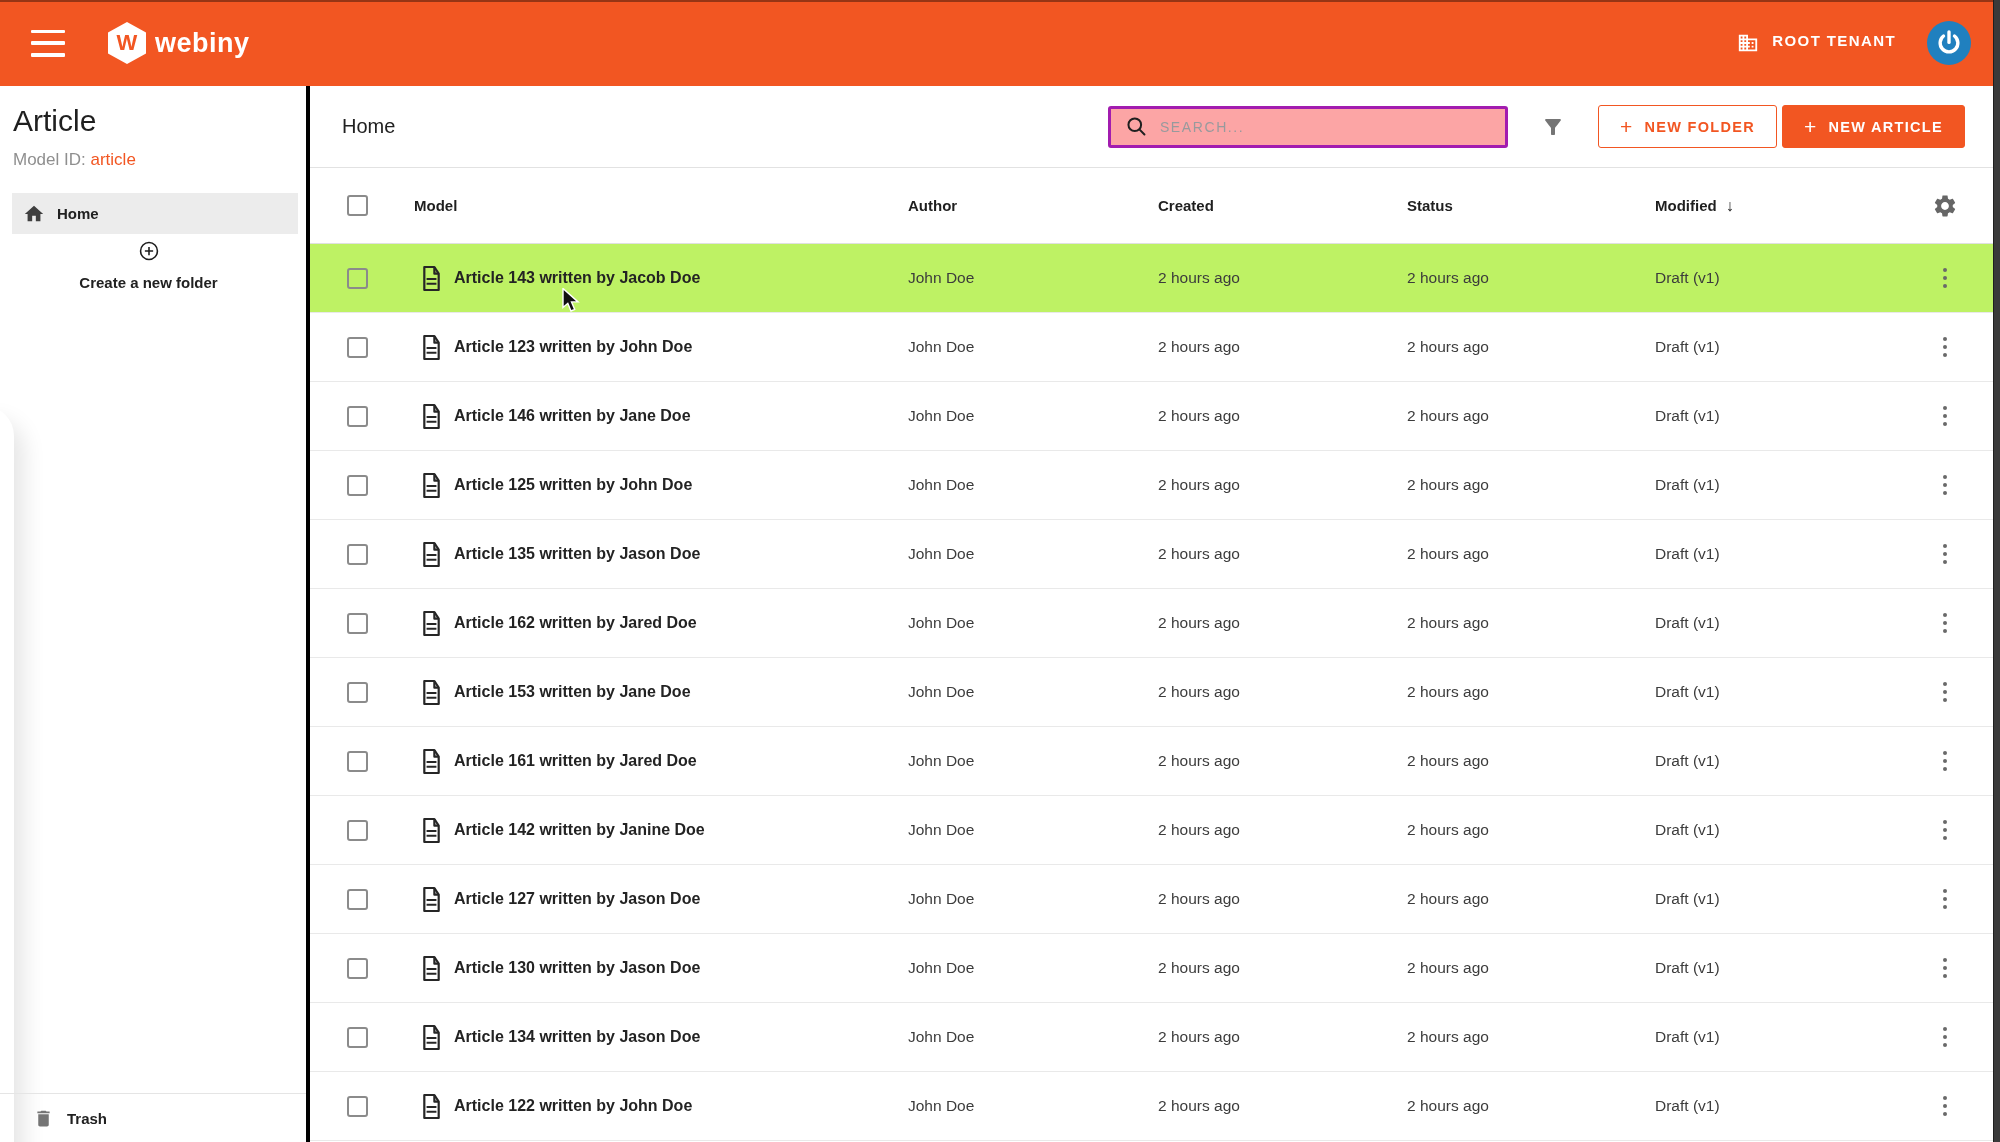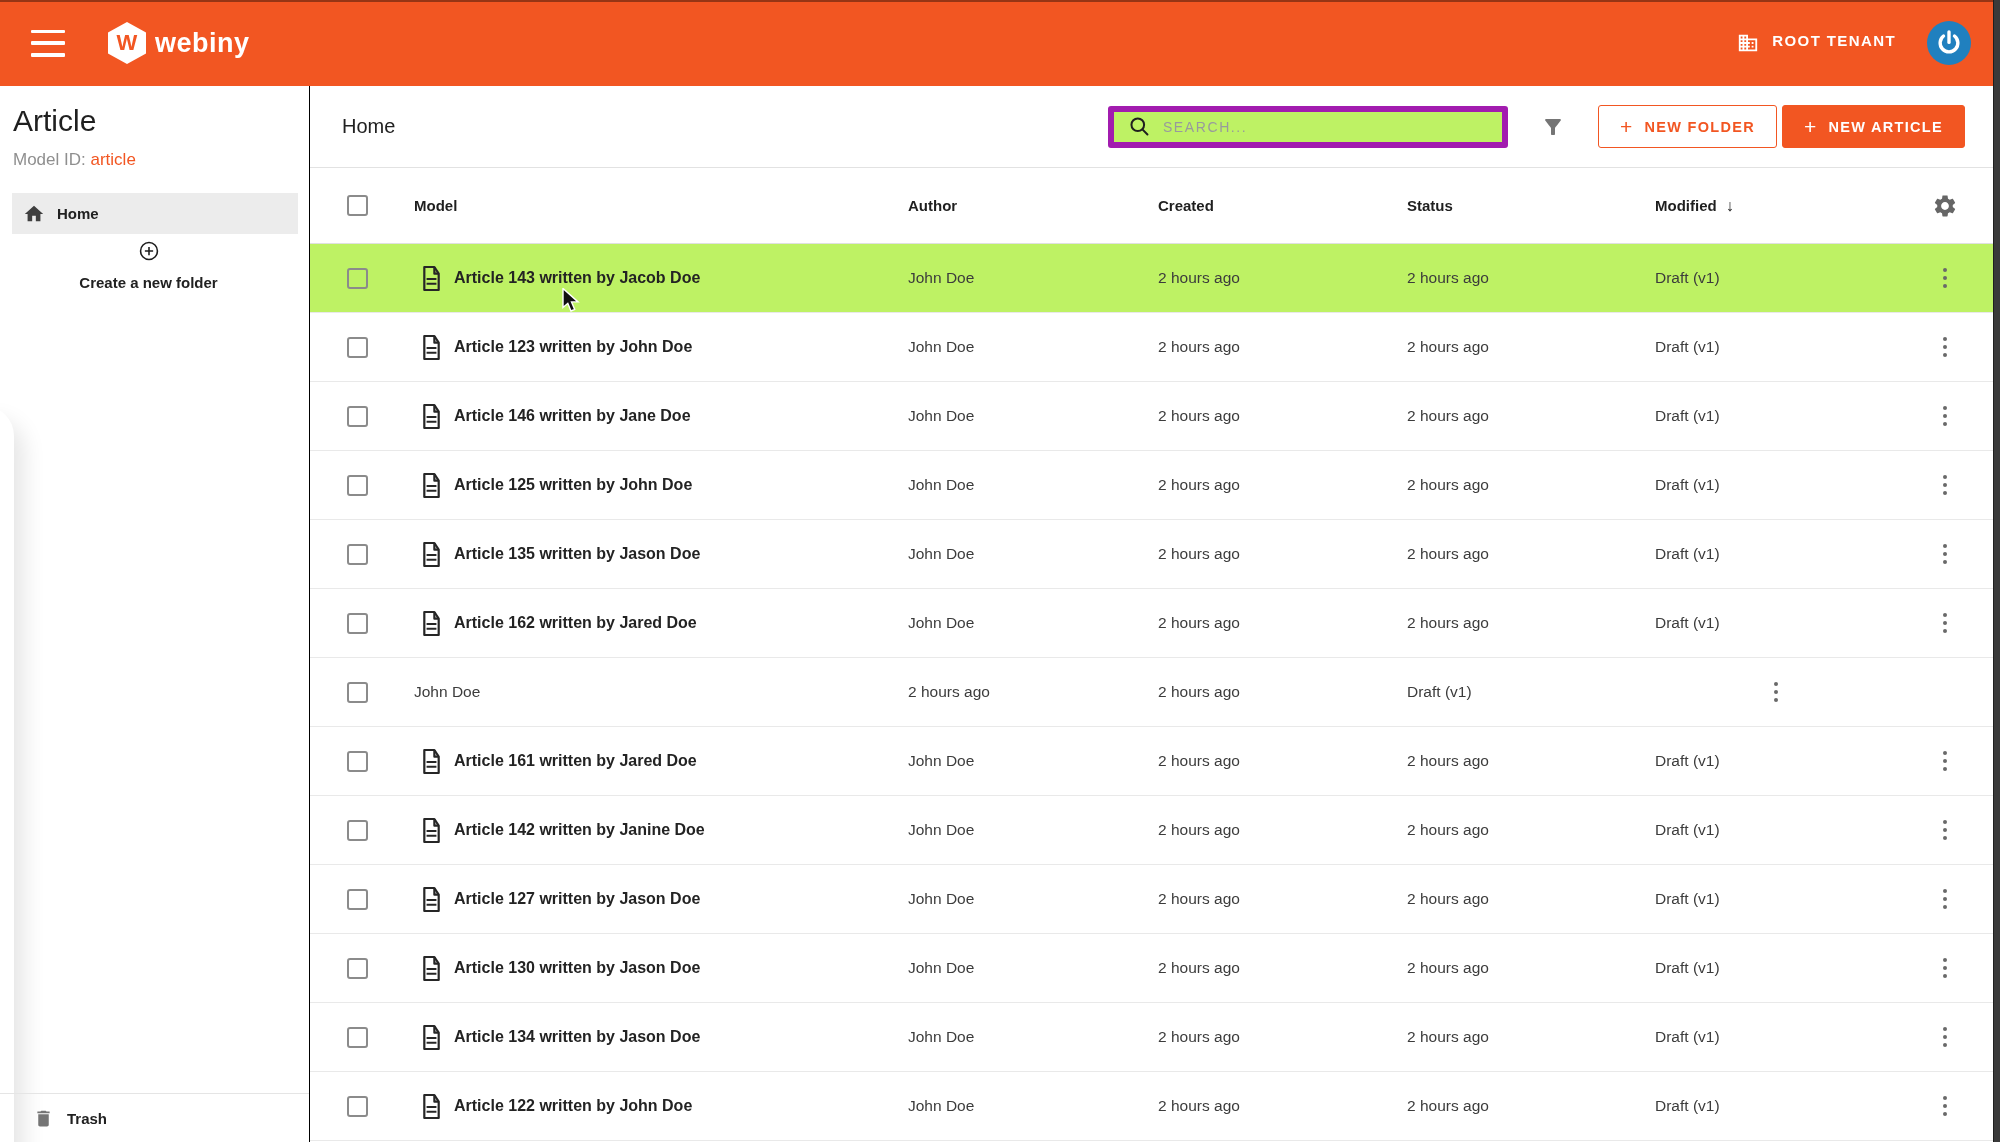--- a/index.html
+++ b/index.html
@@ -34,7 +34,7 @@
   
   .sidebar {
     position: absolute; left: 0; top: 86px; width: 310px; height: 1056px;
-    background: #fff; border-right: 1px solid #000000;
+    background: #fff; border-right: 4px solid #000000;
   }
   .sb-title { position: absolute; left: 13px; top: 18px; font-size: 30px; font-weight: 400; color: #1f1f1f; }
   .sb-model { position: absolute; left: 13px; top: 64px; font-size: 17px; color: #8f8f8f; }

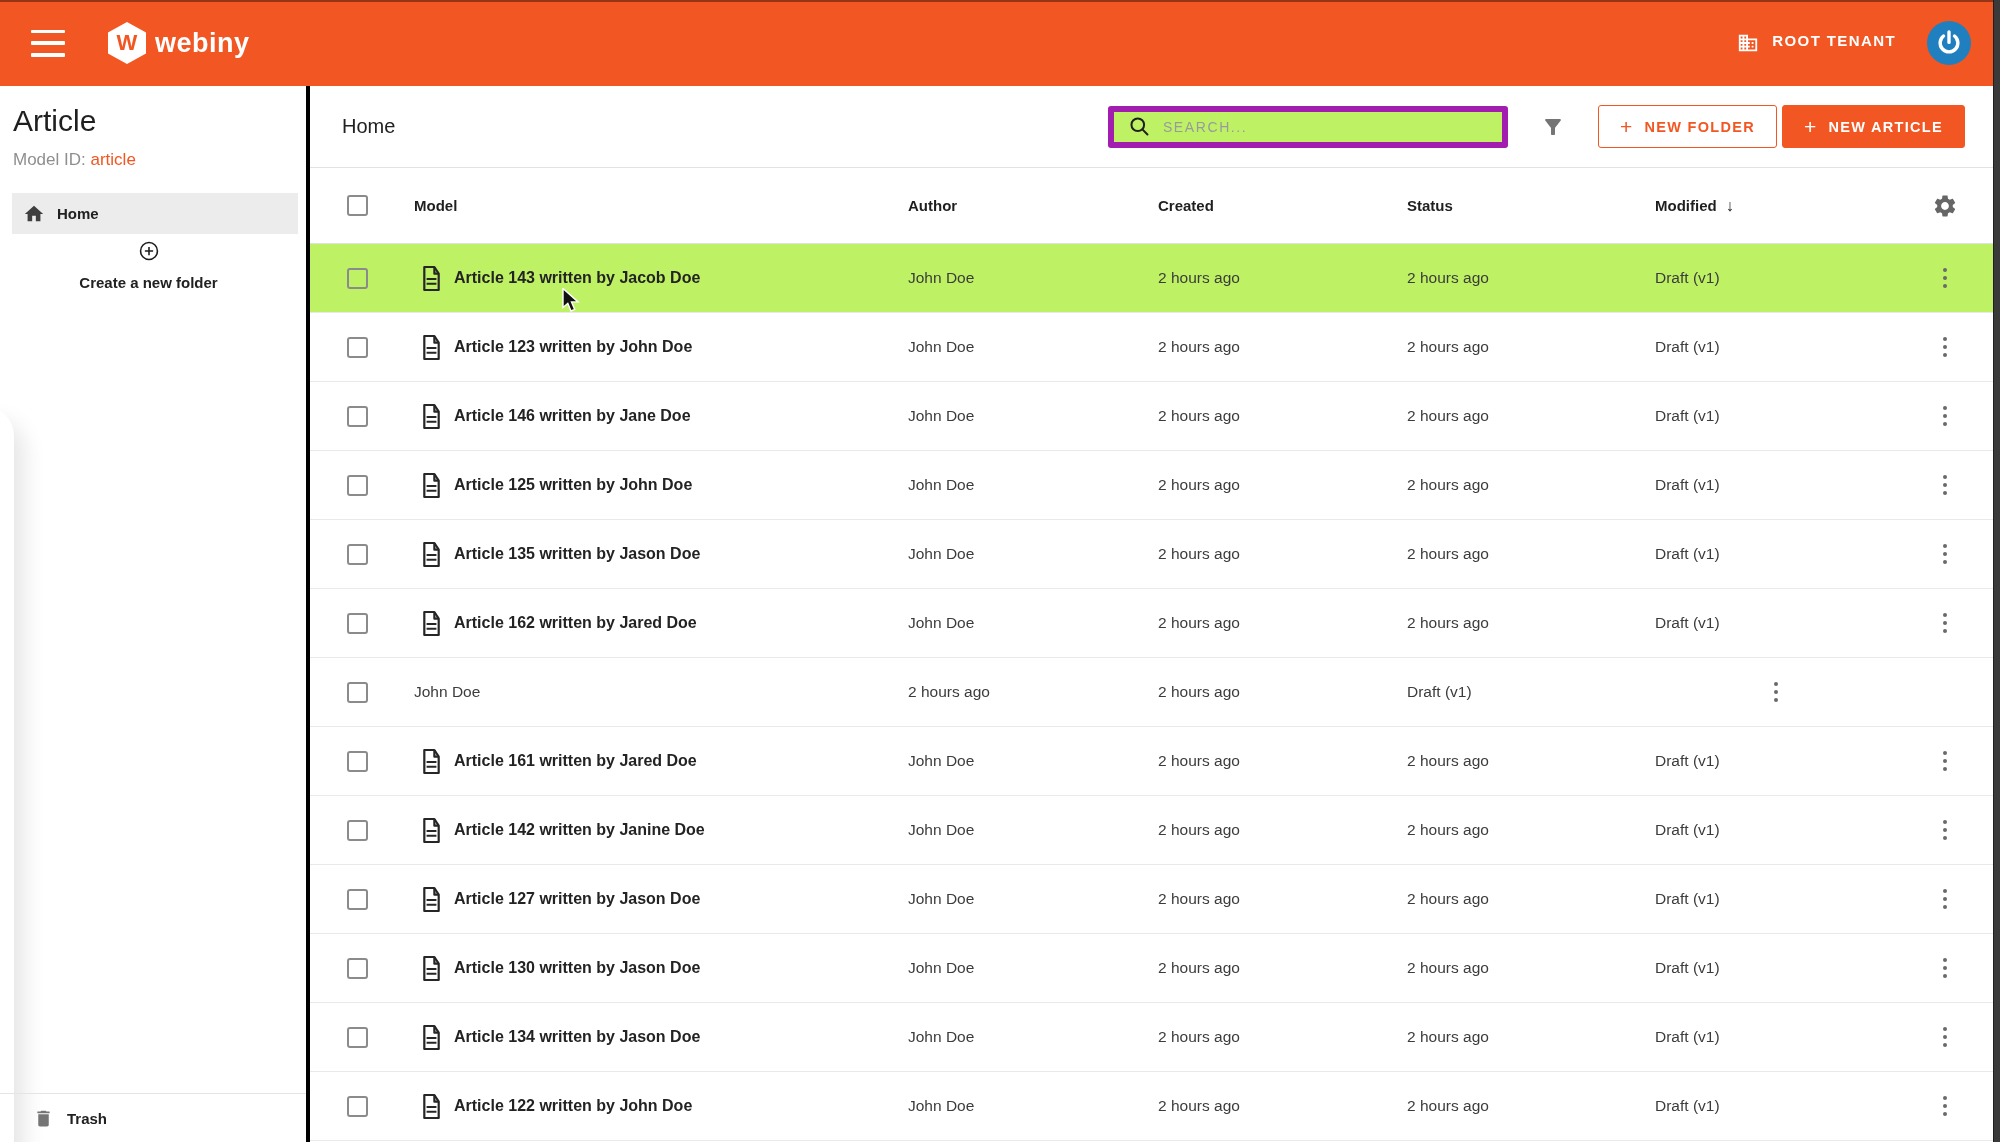--- a/index.html
+++ b/index.html
@@ -57,7 +57,7 @@
   .page-title { font-size: 20px; font-weight: 400; color: #212121; }
   .main-header .spacer { flex: 1; }
   .search-box {
-    width: 400px; height: 42px; border: 6px solid #a21caf; border-radius: 3px; background: #bef264;
+    width: 400px; height: 42px; border: 3px solid #a21caf; border-radius: 3px; background: #fca5a5;
     display: flex; align-items: center; padding-left: 14px; gap: 12px;
   }
   .search-box input {

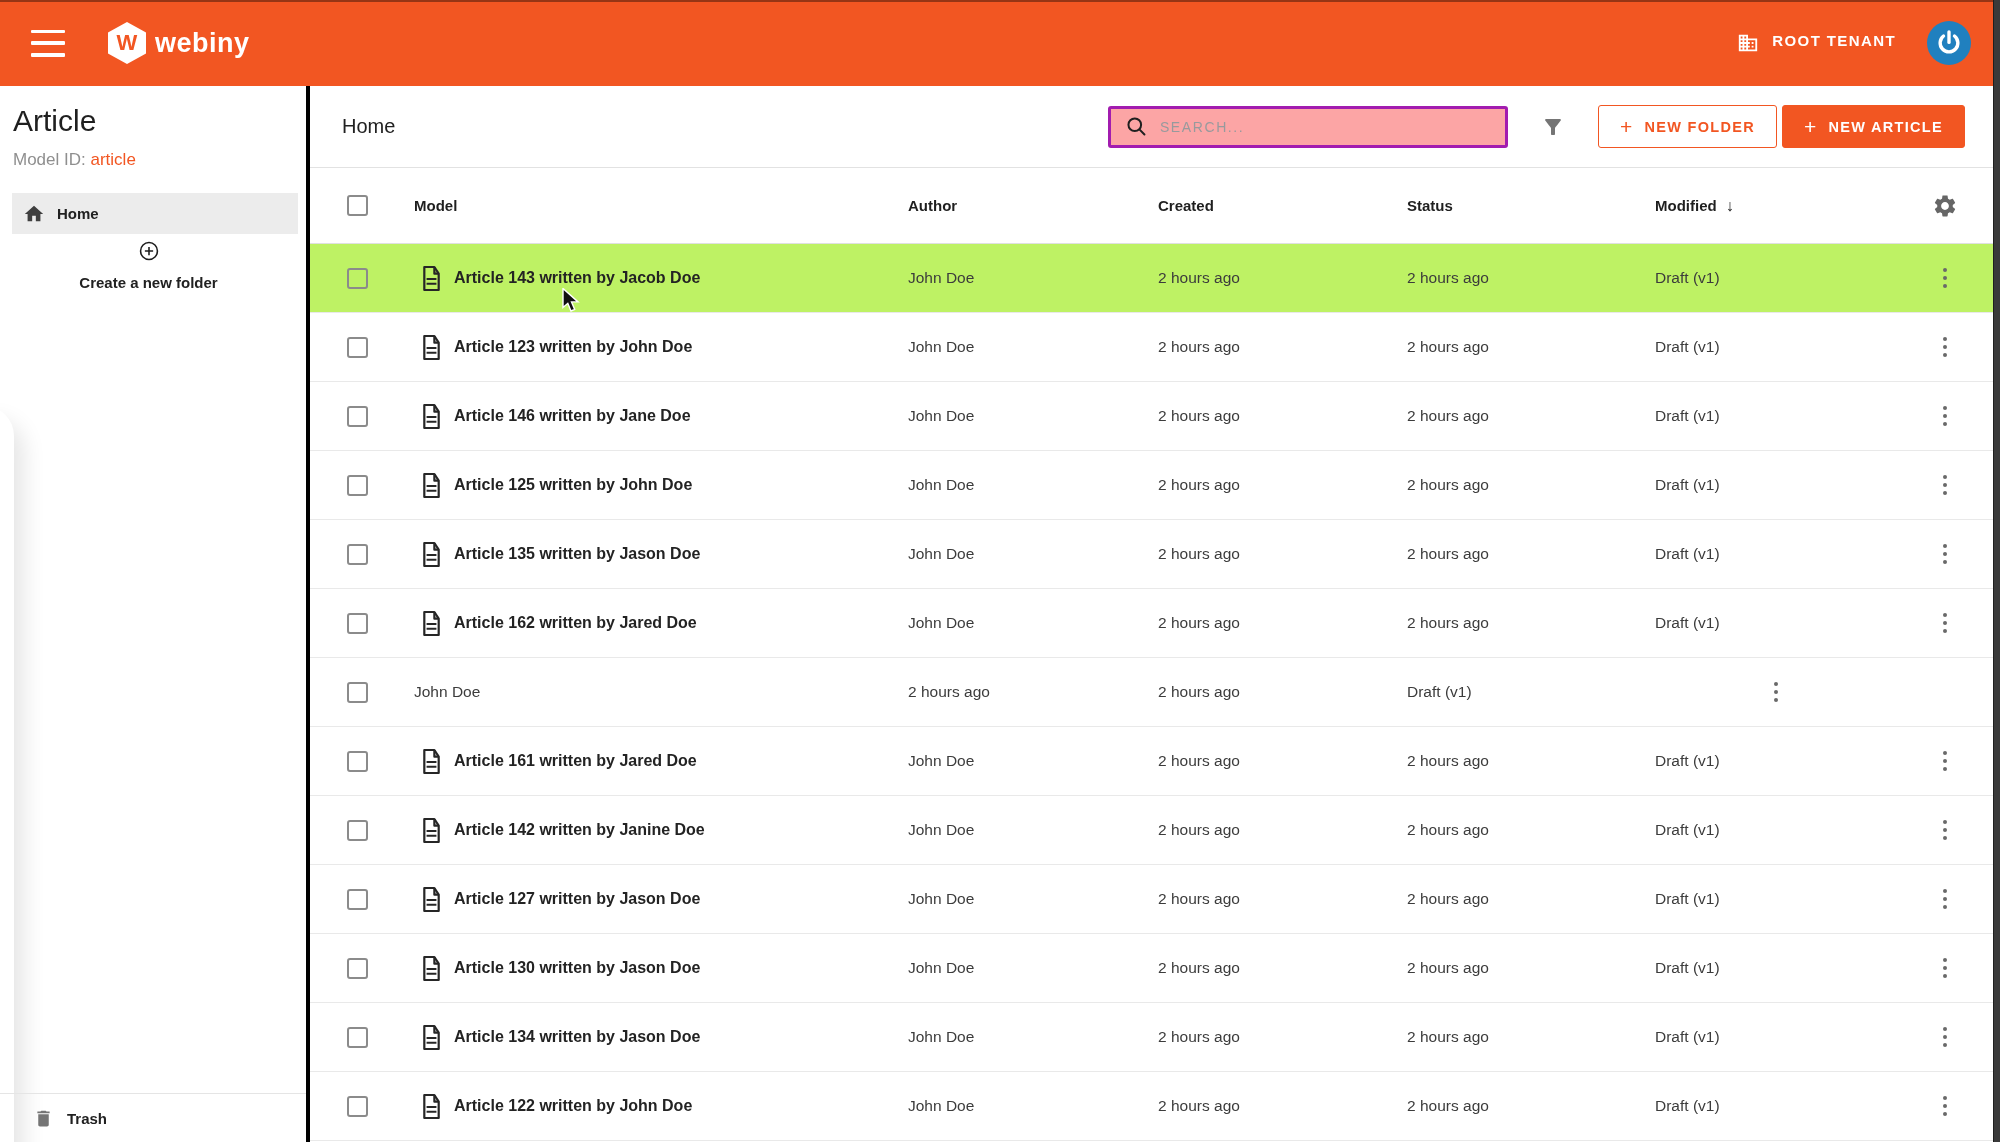--- a/index.html
+++ b/index.html
@@ -390,6 +390,16 @@
       <div class="cell c-check">
             <span class="checkbox"></span>
           </div>
+      <div class="cell c-name">
+        <span class="icon">
+          <svg width="23" height="27" viewBox="0 0 24 28" fill="none" stroke="#262626" stroke-width="2.3" stroke-linejoin="round">
+                <path d="M15 2H4.5v24h15V9L15 2z"></path>
+                <path d="M15 2v7h4.5"></path>
+                <path d="M8 14.5h8M8 19.5h8" stroke-linecap="square"></path>
+              </svg>
+        </span>
+        <span class="name-text">Article 153 written by Jane Doe</span>
+      </div>
       <div class="cell plain">John Doe</div>
       <div class="cell plain">2 hours ago</div>
       <div class="cell plain">2 hours ago</div>

